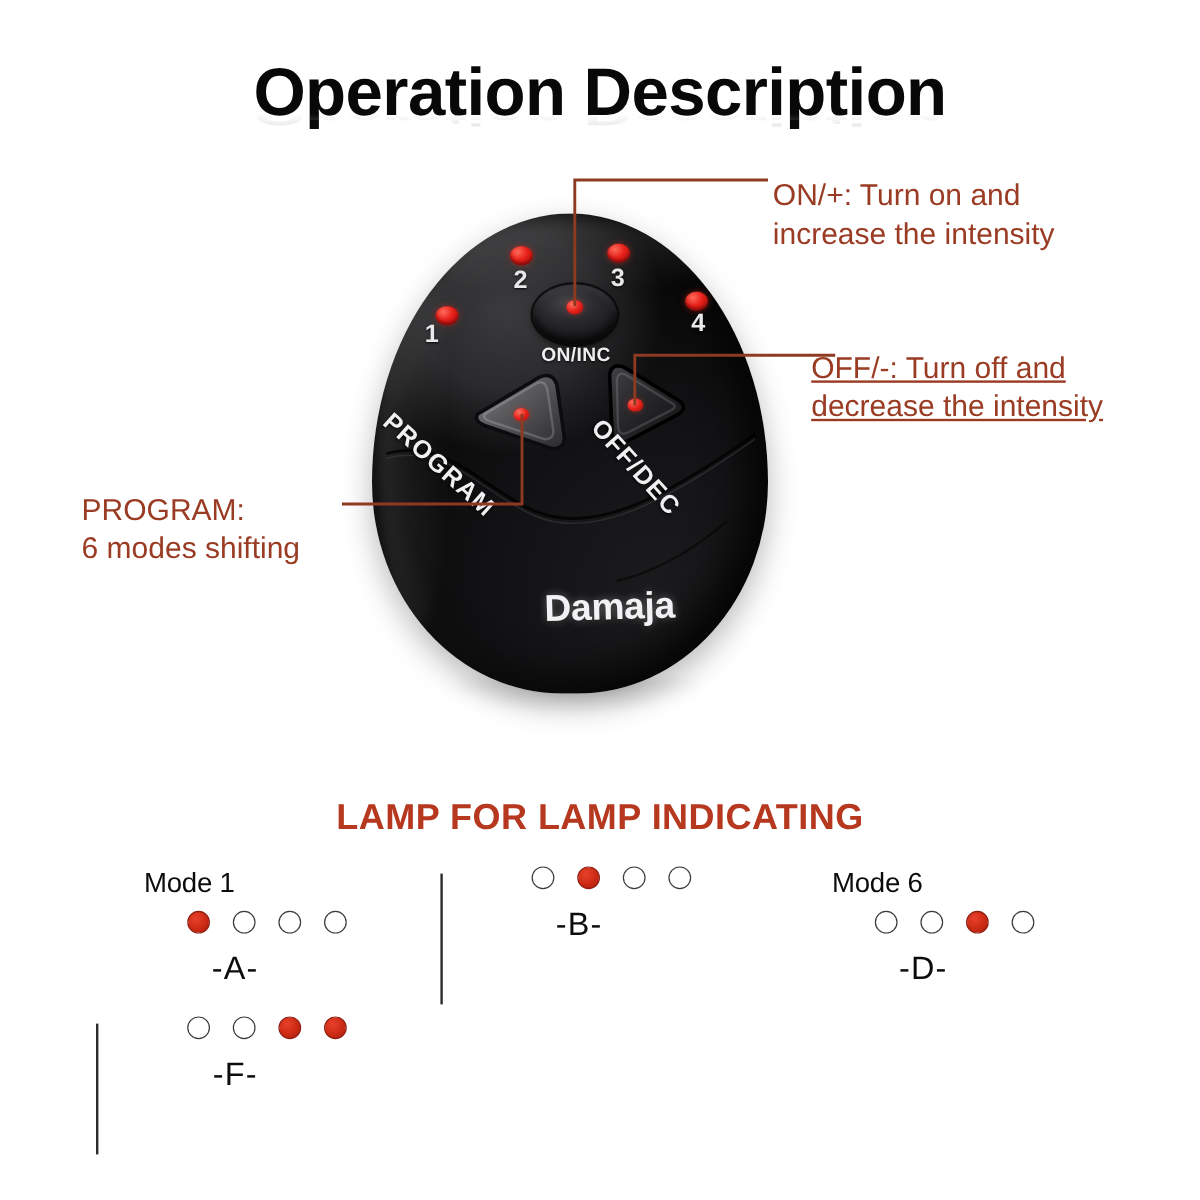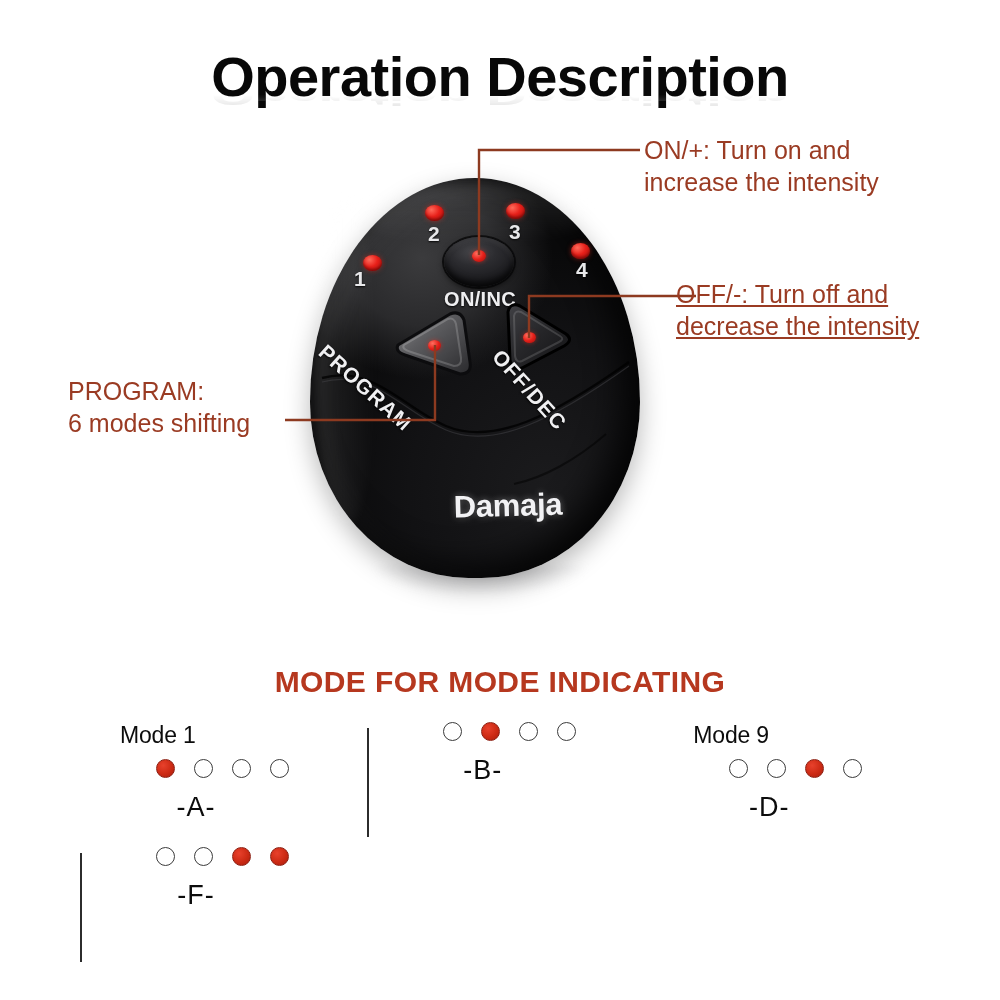--- a/index.html
+++ b/index.html
@@ -204,6 +204,7 @@
     line-height: 1.28;
     white-space: pre-line;
     font-family: "Liberation Sans", sans-serif;
+    margin-top: 13px;
   }
   #callout-on-text  { left: 644px; top: 134px; }
   #callout-off-text { left: 676px; top: 278px; text-decoration: underline; }

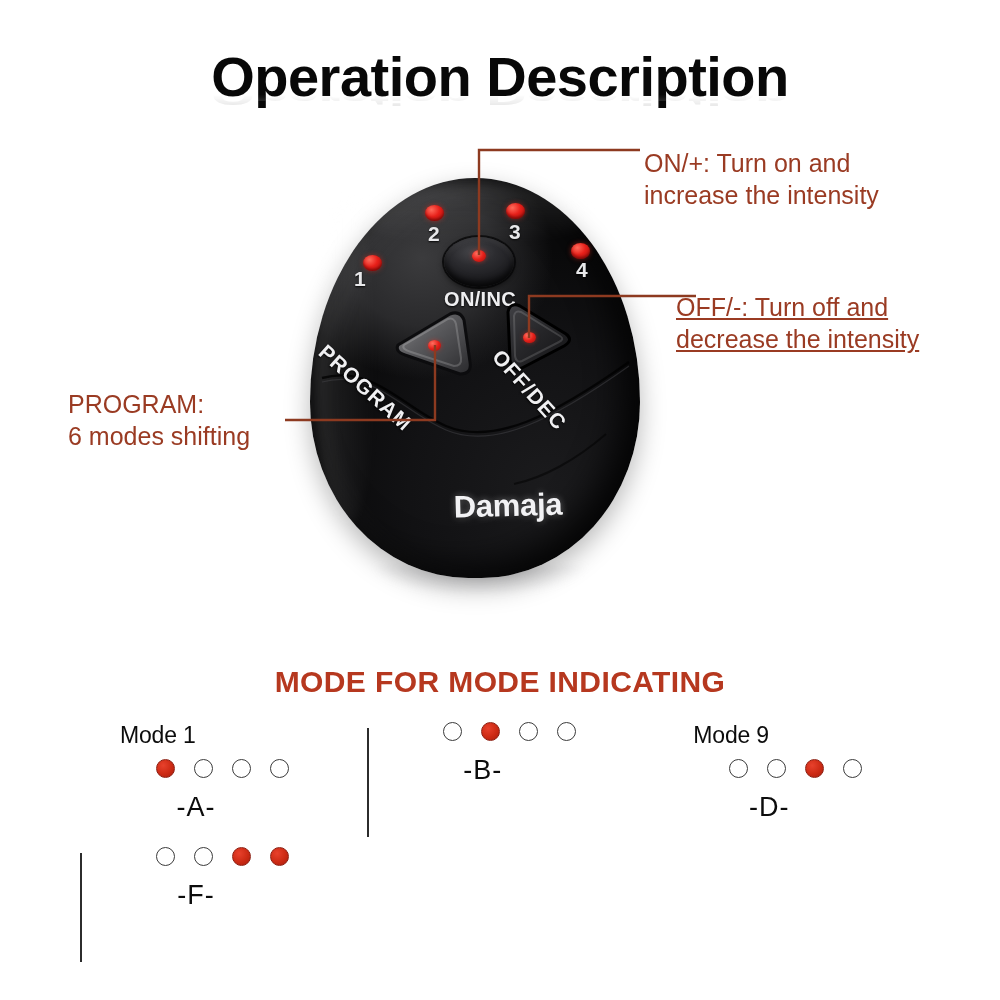--- a/index.html
+++ b/index.html
@@ -157,7 +157,7 @@
     width: 80px;
     text-align: center;
     color: #efeff1;
-    font-size: 20px;
+    font-size: 16px;
     font-weight: bold;
     letter-spacing: 0.3px;
     text-shadow: 0 1px 2px rgba(0,0,0,0.9);

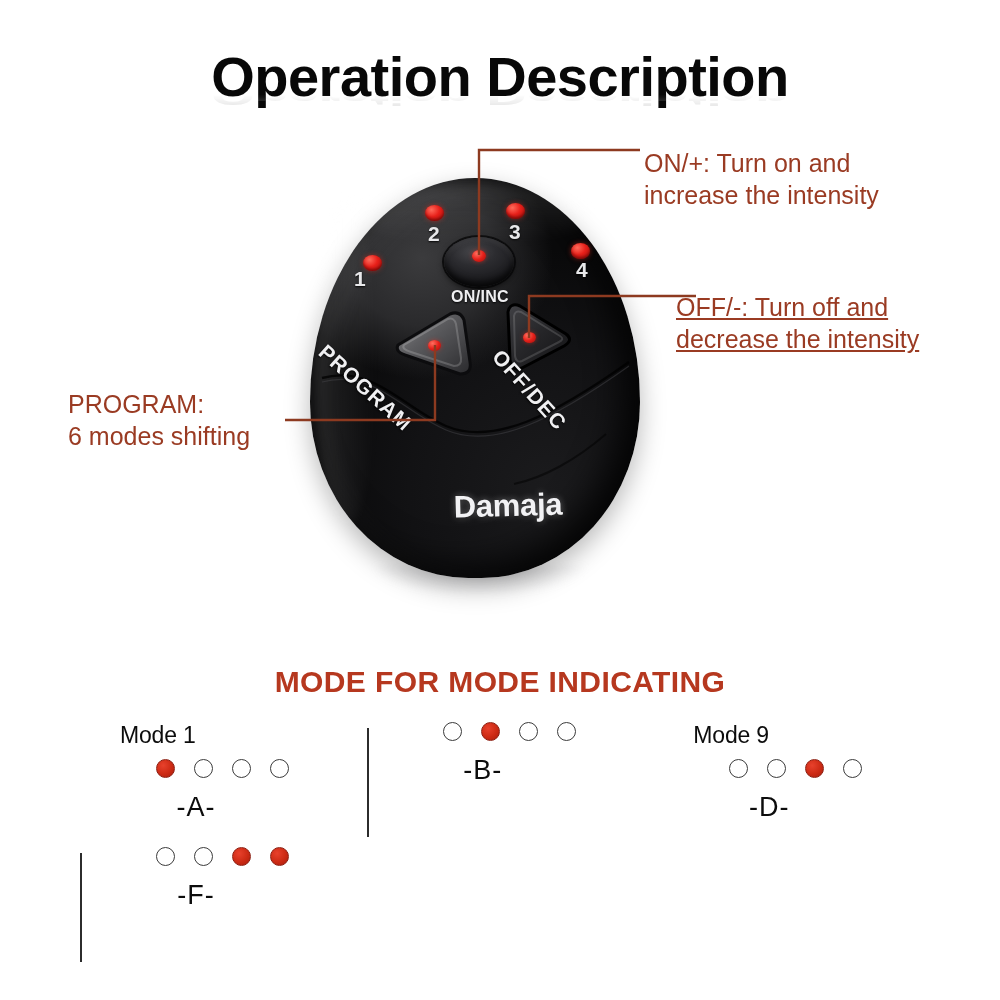--- a/index.html
+++ b/index.html
@@ -208,7 +208,7 @@
   }
   #callout-on-text  { left: 644px; top: 134px; }
   #callout-off-text { left: 676px; top: 278px; text-decoration: underline; }
-  #callout-prog-text{ left: 68px;  top: 375px; }
+  #callout-prog-text{ left: 68px;  top: 396px; }
 
   #leader-lines {
     position: absolute;

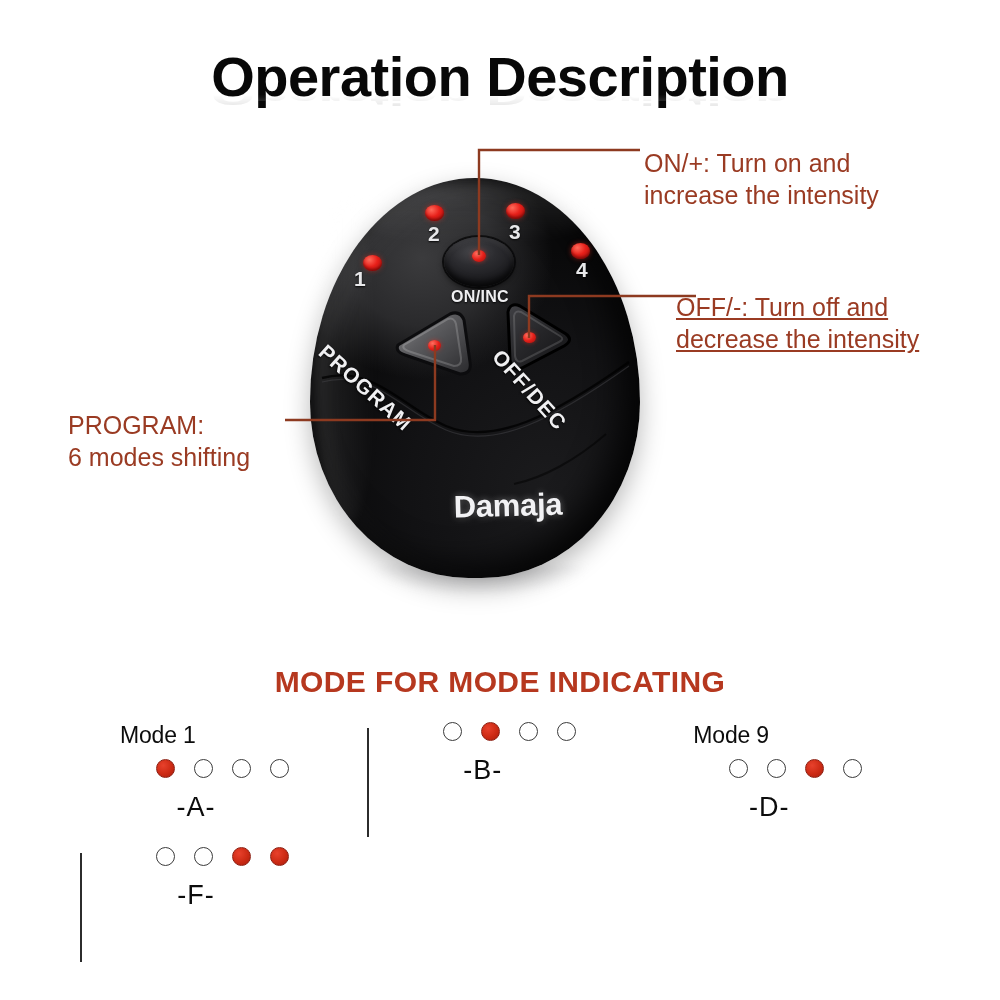--- a/index.html
+++ b/index.html
@@ -370,7 +370,7 @@
 <div class="callout-text" id="callout-prog-text">PROGRAM:
 6 modes shifting</div>
 
-<div id="lamp-heading">MODE FOR MODE INDICATING</div>
+<div id="lamp-heading">LAMP FOR LAMP INDICATING</div>
 
 <div id="mode-grid">
     <div class="mode-cell">

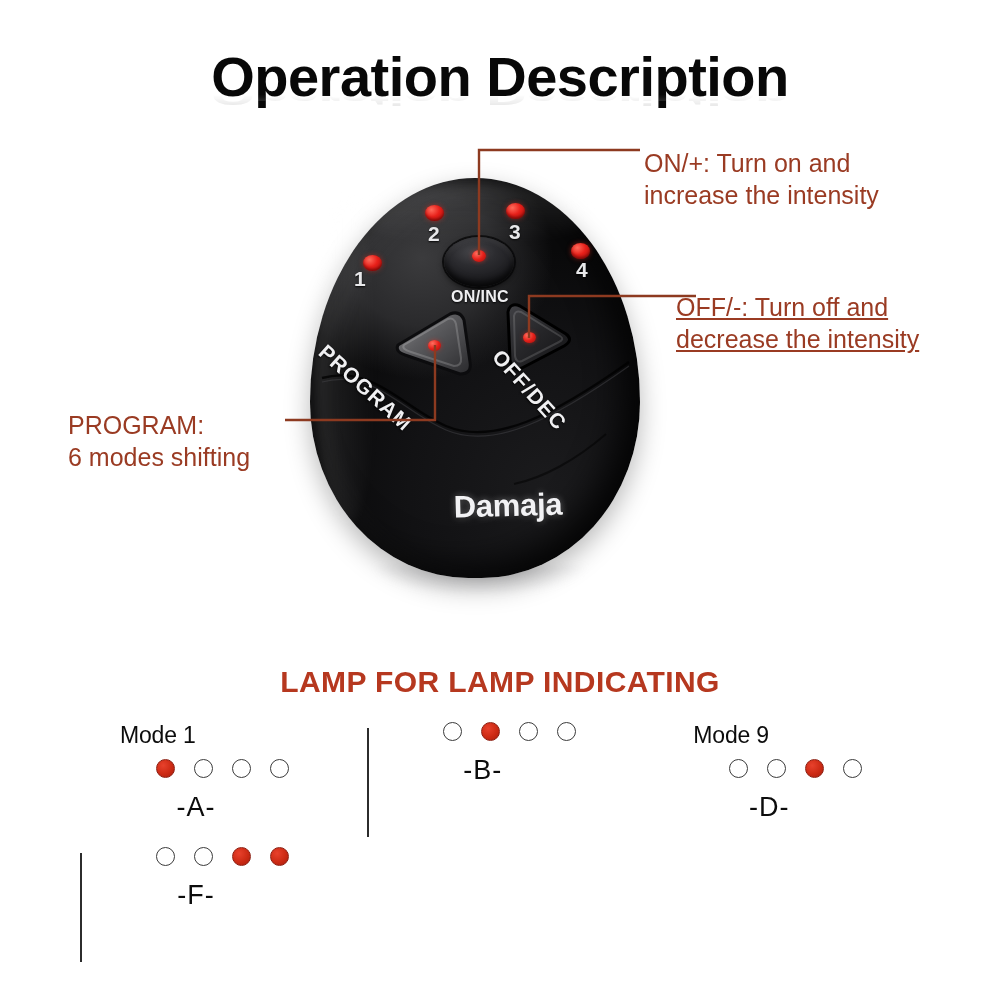--- a/index.html
+++ b/index.html
@@ -393,7 +393,7 @@
       <div class="mode-letter">-B-</div>
     </div>
     <div class="mode-cell">
-      <div class="mode-title">Mode 9</div>
+      <div class="mode-title">Mode 6</div>
       <div class="led-row">
         <div class="led off"></div>
         <div class="led off"></div>

